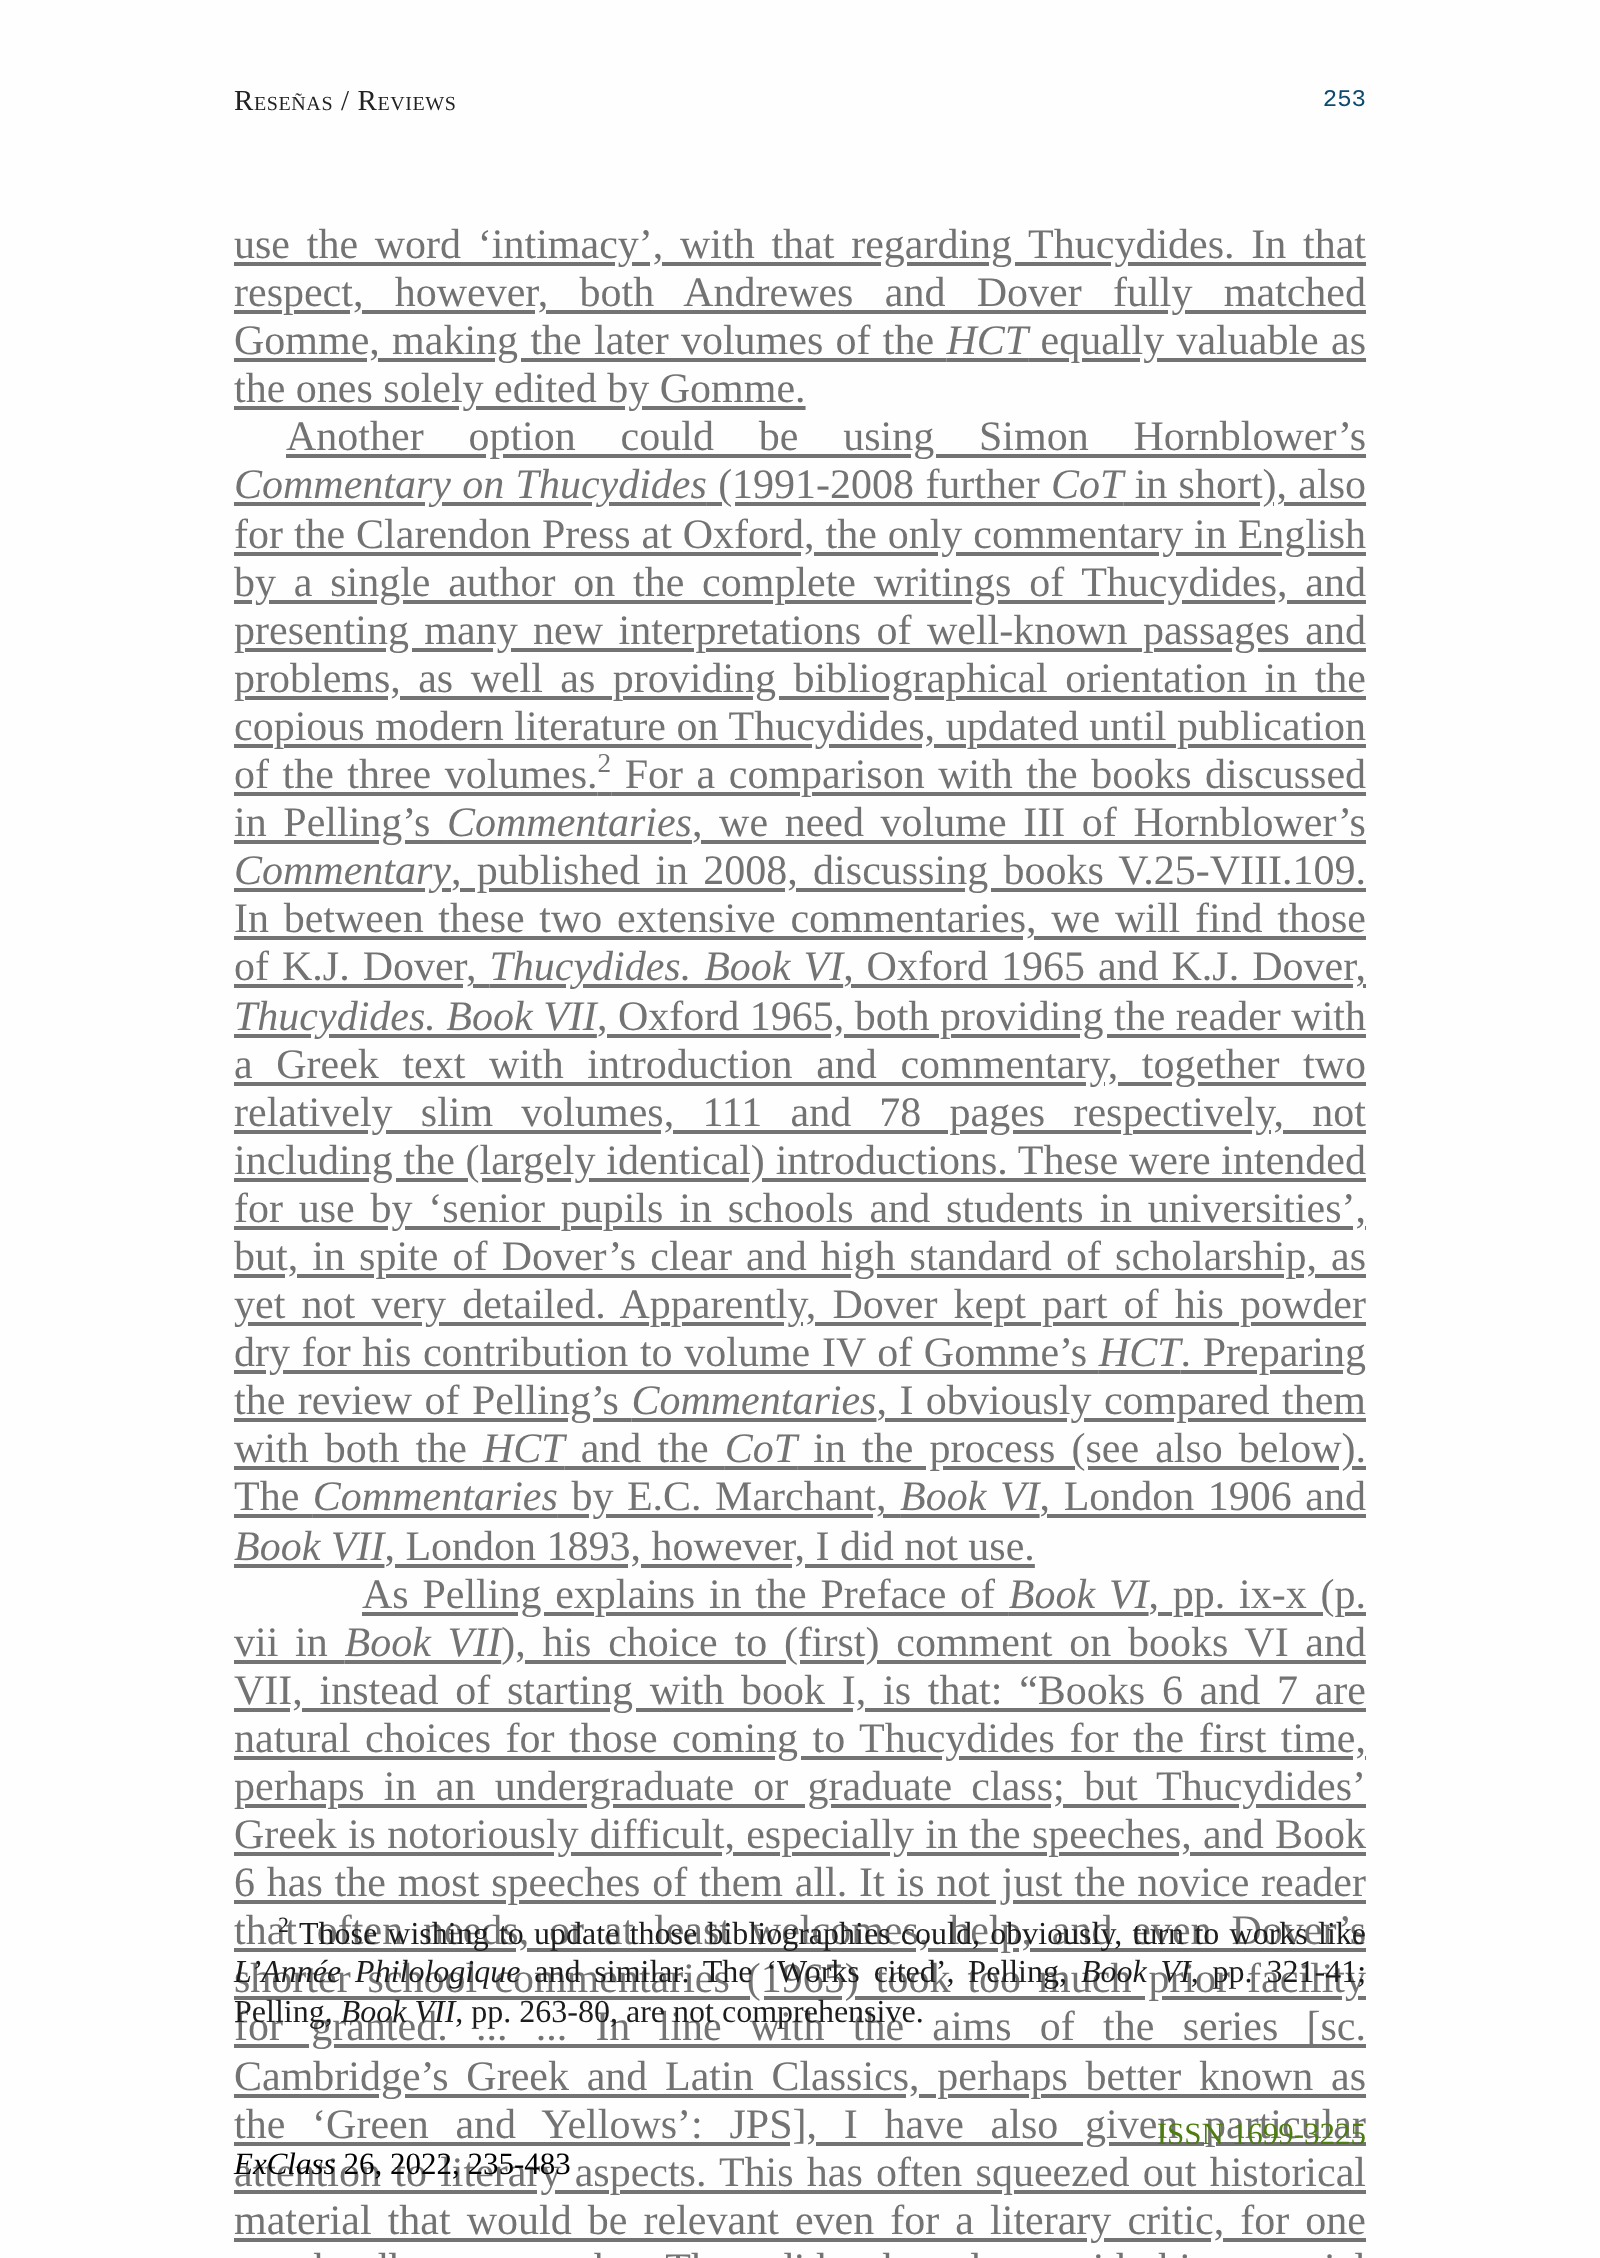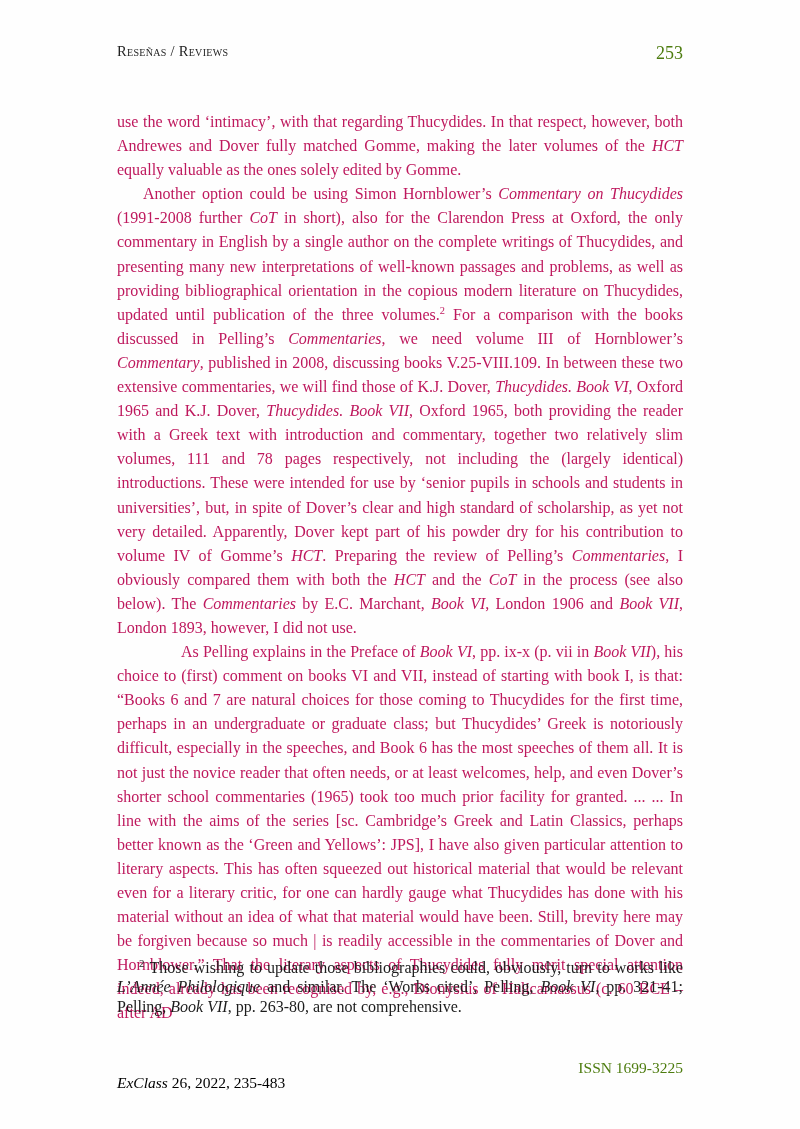--- a/index.html
+++ b/index.html
@@ -47,8 +47,9 @@
     position: absolute;
     right: 0;
     top: 0;
-    font-size: 18px;
-    color: #4d7c0f;
+    font-size: 12px;
+    color: #0c4a6e;
+    font-family: Liberation Mono, monospace;
   }
 
   

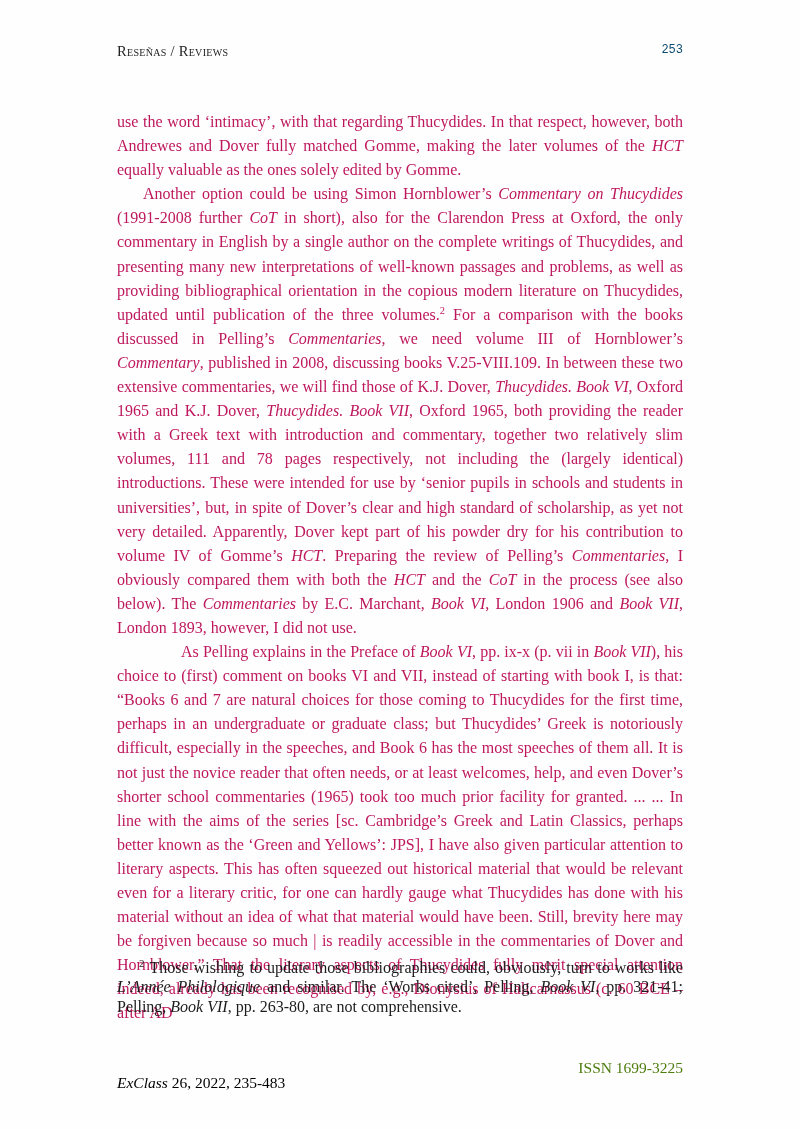--- a/index.html
+++ b/index.html
@@ -61,12 +61,13 @@
   }
   p.para {
     margin: 0;
-    font-size: 16px;
+    font-size: 21px;
     line-height: 24.1px;
     text-align: justify;
     text-justify: inter-word;
-    color: #be185d;
+    color: #737373;
     hyphens: none;
+    text-decoration: underline;
   }
   p.indent-sm { text-indent: 26px; }
   p.indent-lg { text-indent: 64px; }

